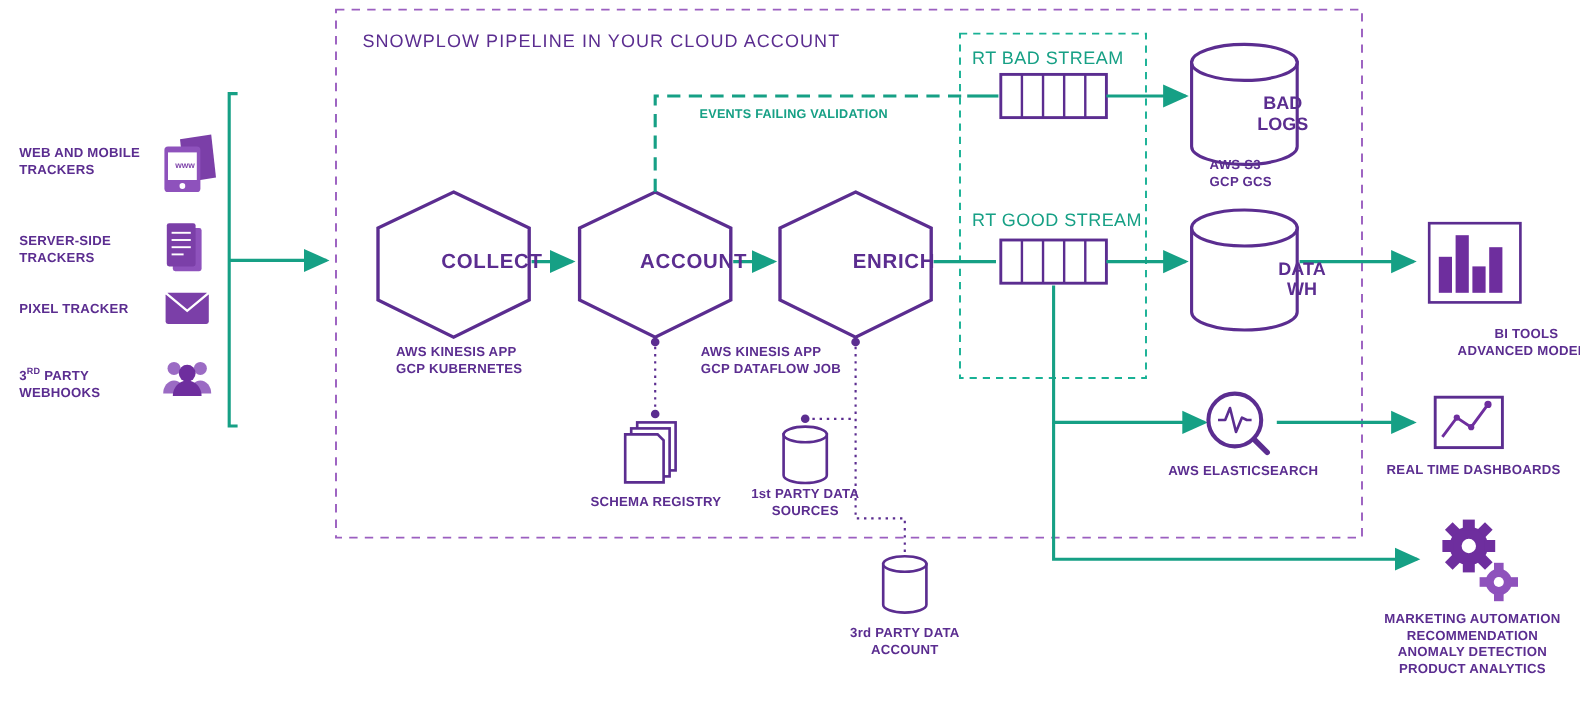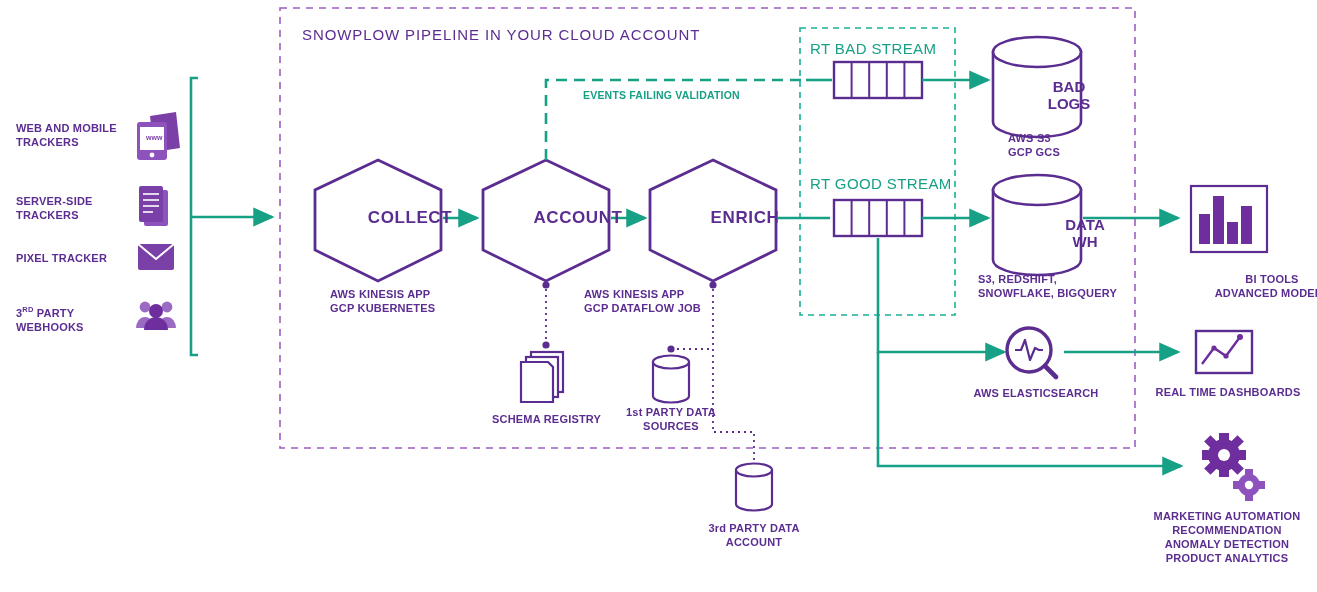--- a/index.html
+++ b/index.html
@@ -263,8 +263,6 @@
 
   <div class="abs cyl-text" style="left:993px; top:216px; width:88px; white-space:pre;margin-left:16px;">DATA
 WH</div>
-  <div class="lbl" style="left:978px; top:272px; white-space:pre;">S3, REDSHIFT,
-SNOWFLAKE, BIGQUERY</div>
 
   <div class="lbl" style="left:492px; top:412px; white-space:pre;">SCHEMA REGISTRY</div>
   <div class="lbl center" style="left:615px; top:405px; width:112px; white-space:pre;">1st PARTY DATA

